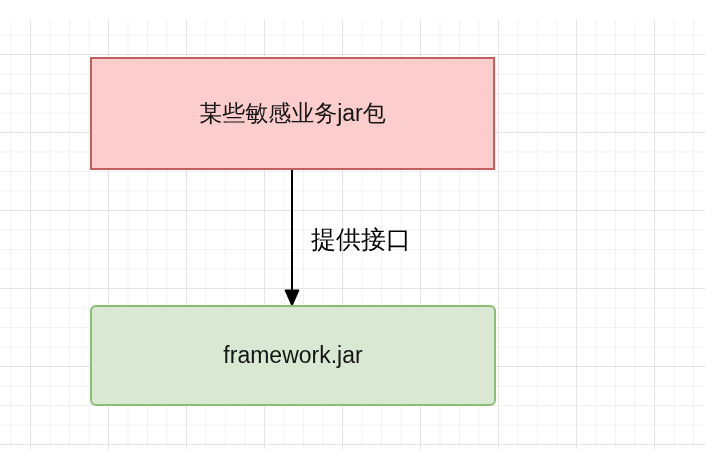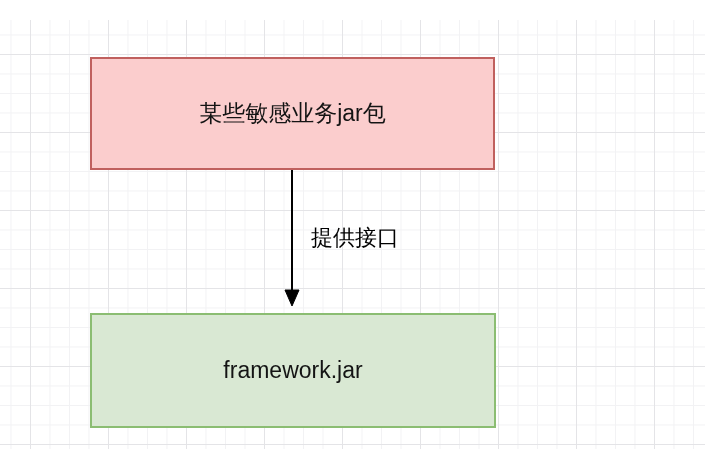--- a/index.html
+++ b/index.html
@@ -71,7 +71,7 @@
     position: absolute;
     left: 311px;
     top: 203px;
-    font-size: 22px;
+    font-size: 25px;
     color: #000000;
     white-space: nowrap;
   }

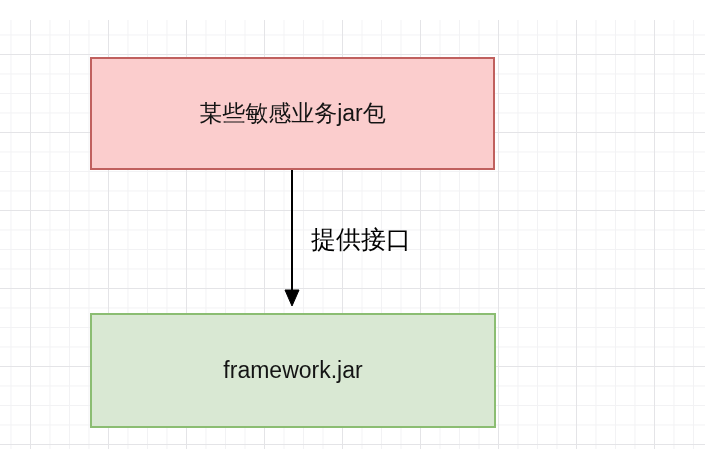--- a/index.html
+++ b/index.html
@@ -56,9 +56,10 @@
   }
   .node-framework {
     left: 90px;
-    top: 293px;
+    top: 285px;
     width: 406px;
-    height: 115px;
+    height: 101px;
+    border-radius: 6px;
   }
   .edge-svg {
     position: absolute;

